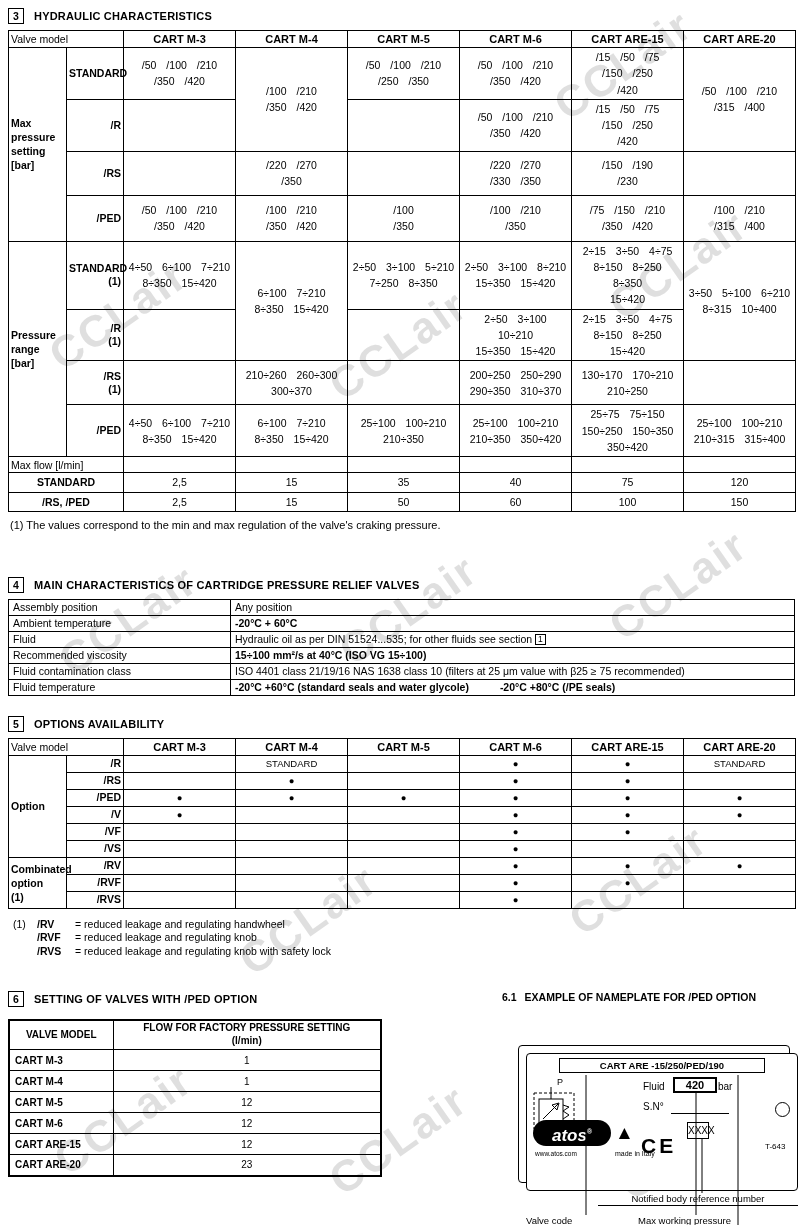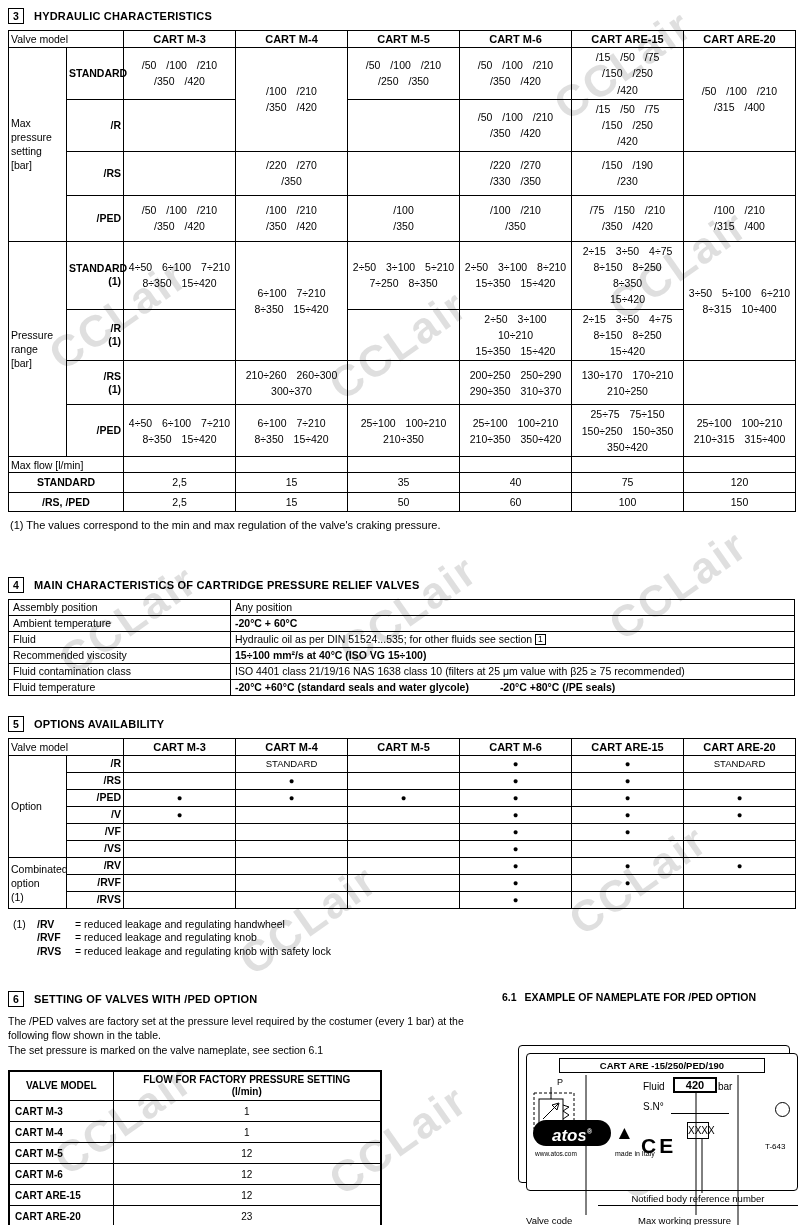--- a/index.html
+++ b/index.html
@@ -23,7 +23,7 @@
   .t3 th, .t3 td, .t5 th, .t5 td { border:1px solid #000; padding:1px 2px; vertical-align:middle; }
   th.model { font-size:11px; font-weight:bold; text-align:center; }
   .corner { font-size:10.5px; font-weight:normal; text-align:left; padding-left:3px; }
-  .grp { font-size:10.5px; font-weight:normal; text-align:left; white-space:pre-line;
+  .grp { font-size:10.5px; font-weight:bold; text-align:left; white-space:pre-line;
          line-height:1.35; padding-left:3px; }
   .rl  { font-size:10.5px; font-weight:bold; text-align:right; padding-right:5px;
          white-space:pre-line; line-height:1.25; }

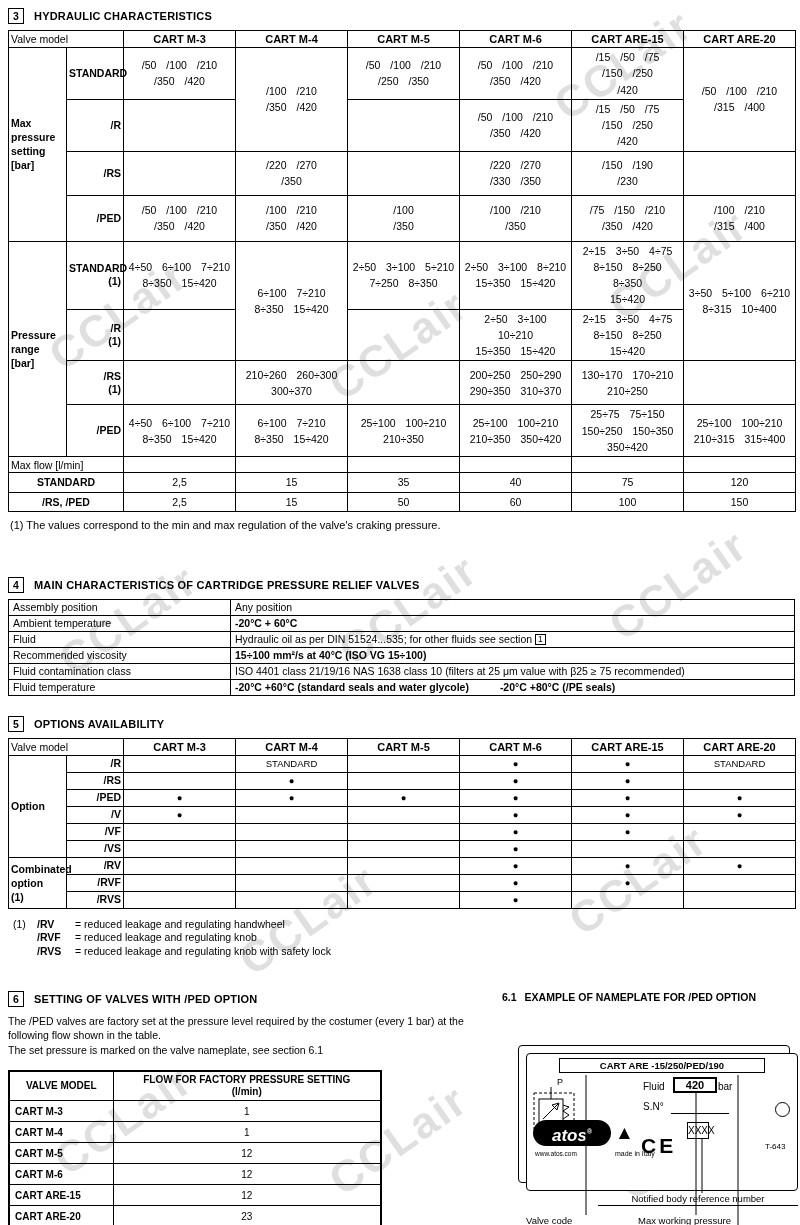--- a/index.html
+++ b/index.html
@@ -491,8 +491,6 @@
           <span class="secnum">6</span>
           <span class="sectitle">SETTING OF VALVES WITH  /PED OPTION</span>
         </div>
-        <div class="para">The /PED valves are factory set at the pressure level required by the costumer (every 1 bar) at the following flow shown in the table.
-The set pressure is marked on the valve nameplate, see section 6.1</div>
         <table class="t6">
           <colgroup>
               <col style="width:104px">

